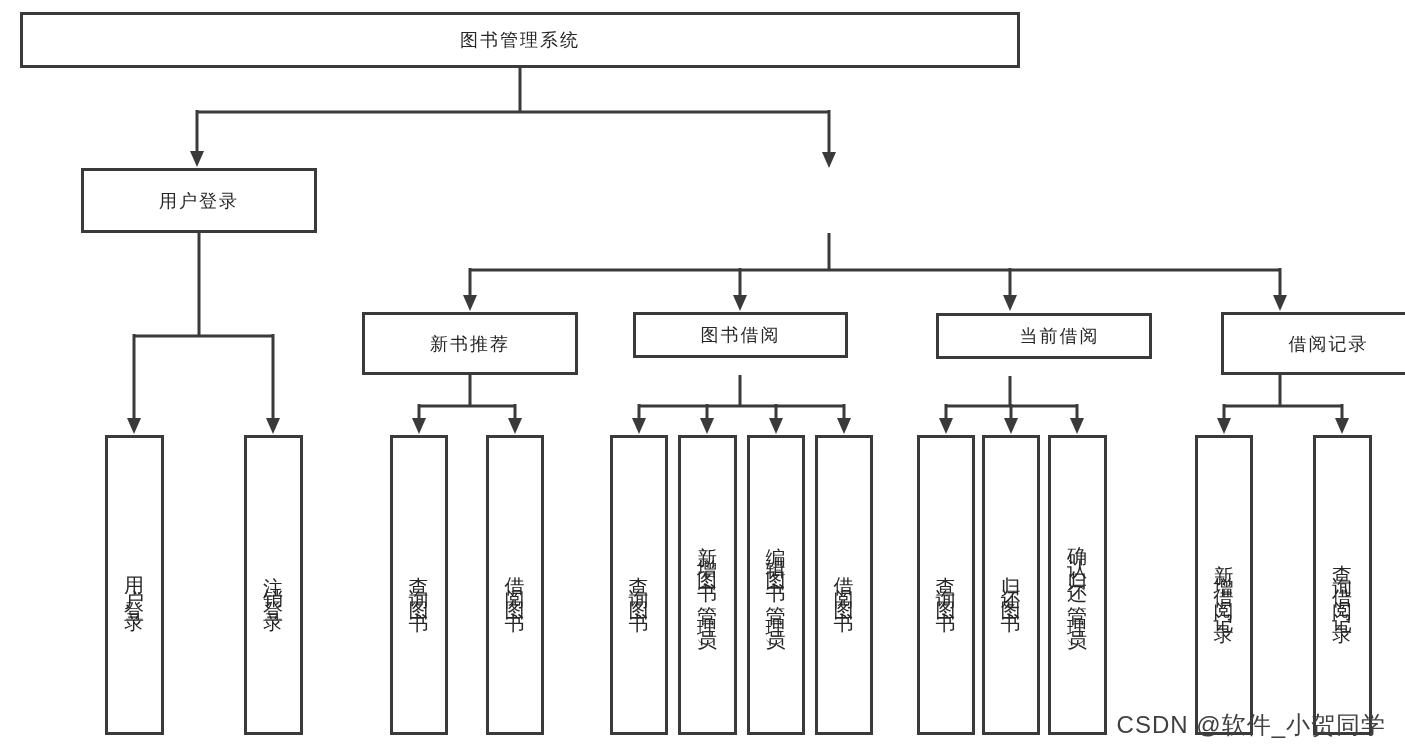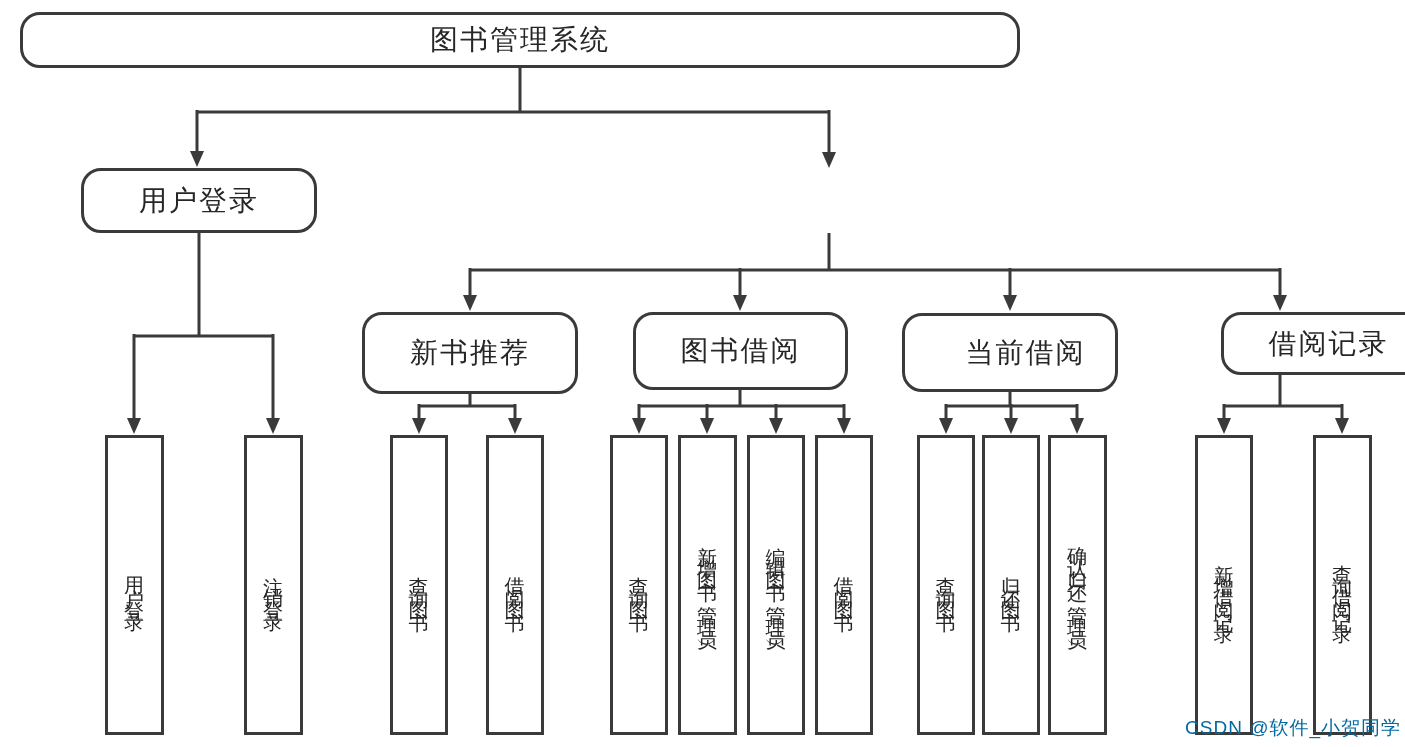--- a/index.html
+++ b/index.html
@@ -28,9 +28,8 @@
     z-index:1;
   }
   .node.hlabel{
-    font-size:28px;
+    font-size:18px;
     letter-spacing:2px;
-    border-radius:20px;
   }
   .node.leaf .vtext{
     writing-mode:vertical-rl;

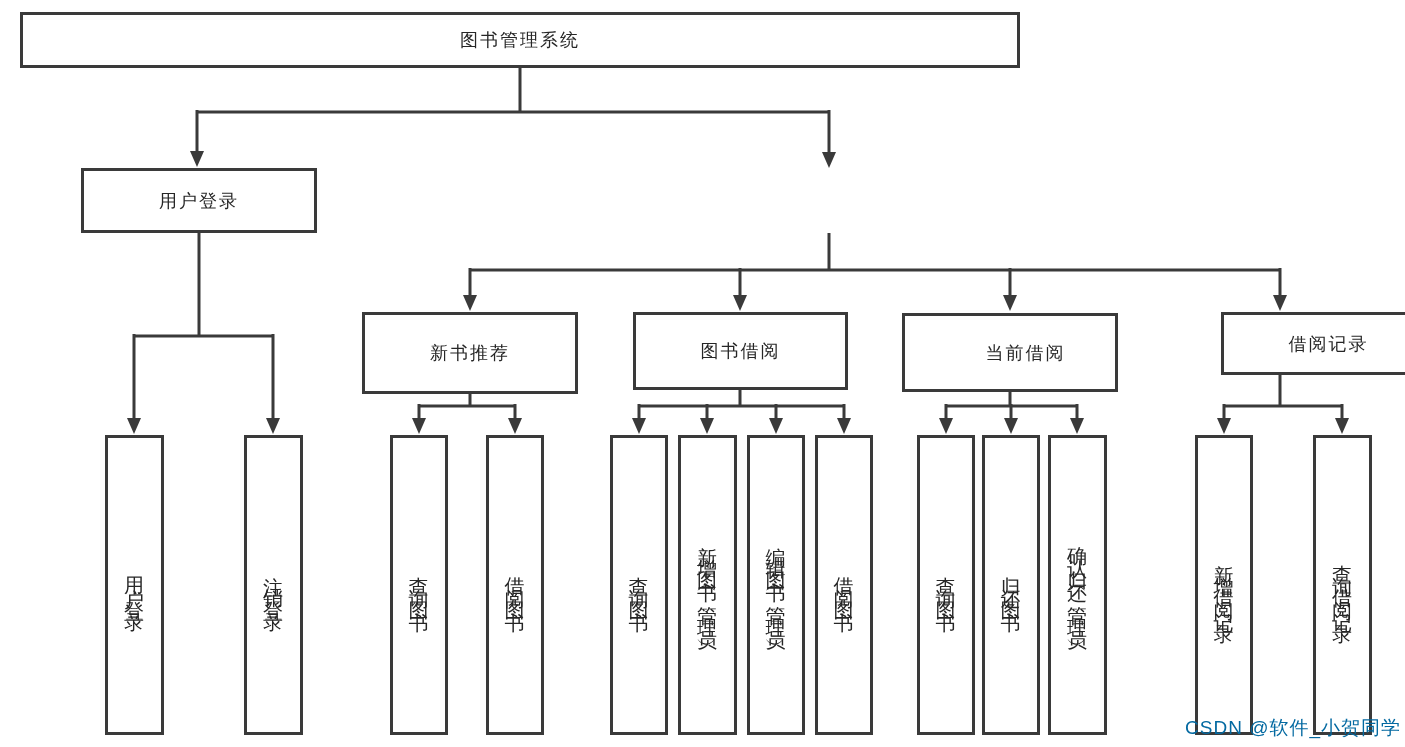--- a/index.html
+++ b/index.html
@@ -103,7 +103,7 @@
     <span>用户登录</span>
   </div>
 
-  <div class="node hlabel" style="left:362px;top:312px;width:216px;height:82px;">
+  <div class="node hlabel" style="left:362px;top:312px;width:216px;height:63px;">
     <span>新书推荐</span>
   </div>
   <div class="node hlabel" style="left:633px;top:312px;width:215px;height:78px;">

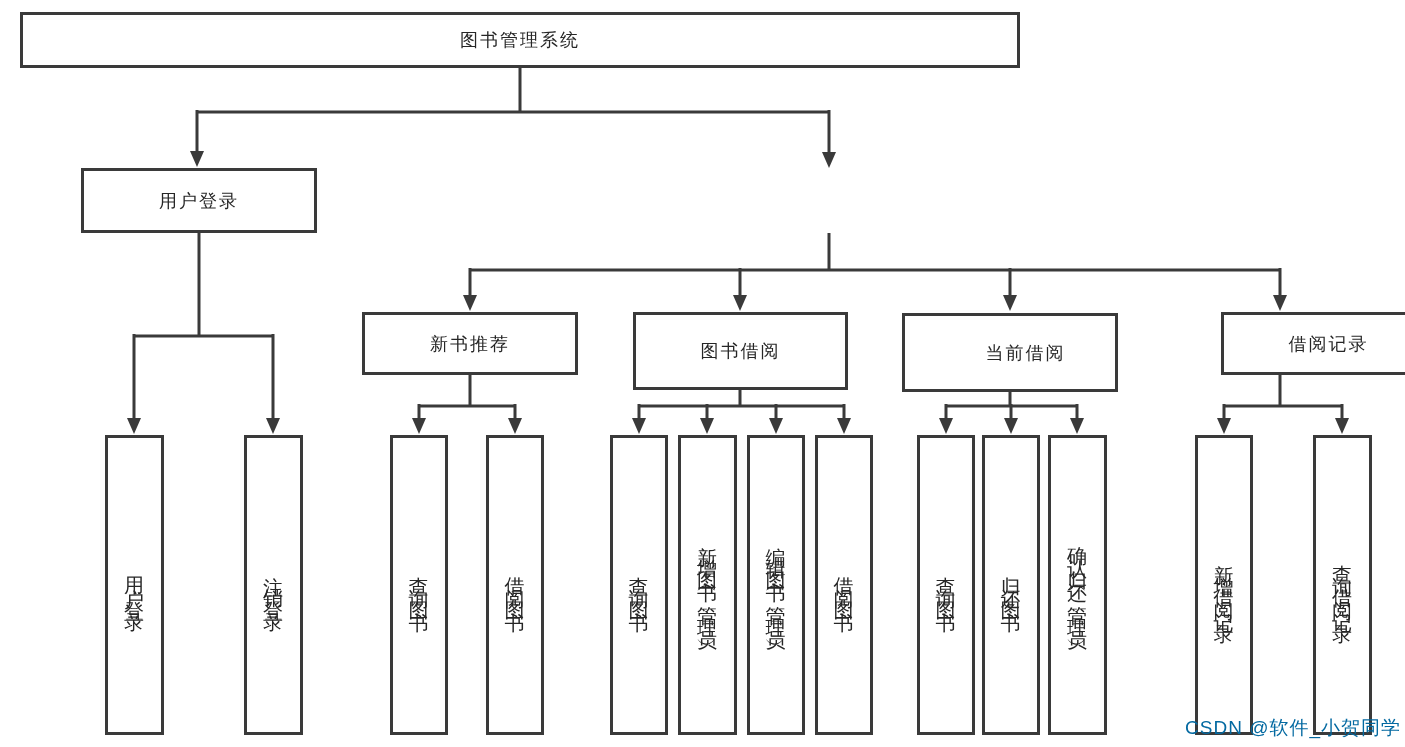--- a/index.html
+++ b/index.html
@@ -106,7 +106,7 @@
   <div class="node hlabel" style="left:362px;top:312px;width:216px;height:63px;">
     <span>新书推荐</span>
   </div>
-  <div class="node hlabel" style="left:633px;top:312px;width:215px;height:78px;">
+  <div class="node hlabel" style="left:633px;top:312px;width:215px;height:46px;">
     <span>图书借阅</span>
   </div>
   <div class="node hlabel" style="left:902px;top:313px;width:216px;height:79px;padding-left:31px;">

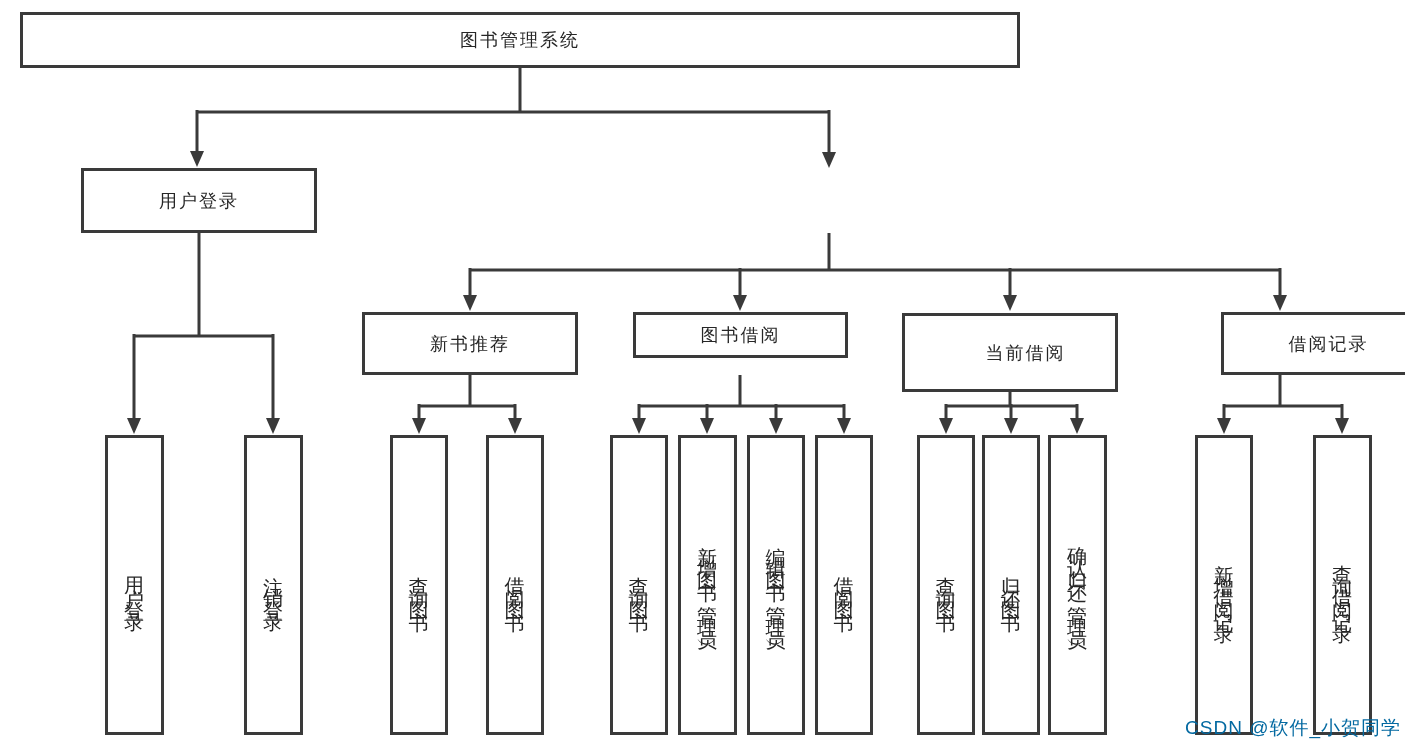--- a/index.html
+++ b/index.html
@@ -109,7 +109,7 @@
   <div class="node hlabel" style="left:633px;top:312px;width:215px;height:46px;">
     <span>图书借阅</span>
   </div>
-  <div class="node hlabel" style="left:902px;top:313px;width:216px;height:79px;padding-left:31px;">
+  <div class="node hlabel" style="left:936px;top:313px;width:216px;height:46px;padding-left:31px;">
     <span>当前借阅</span>
   </div>
   <div class="node hlabel" style="left:1173px;top:312px;width:215px;height:63px;margin-left:48px;">

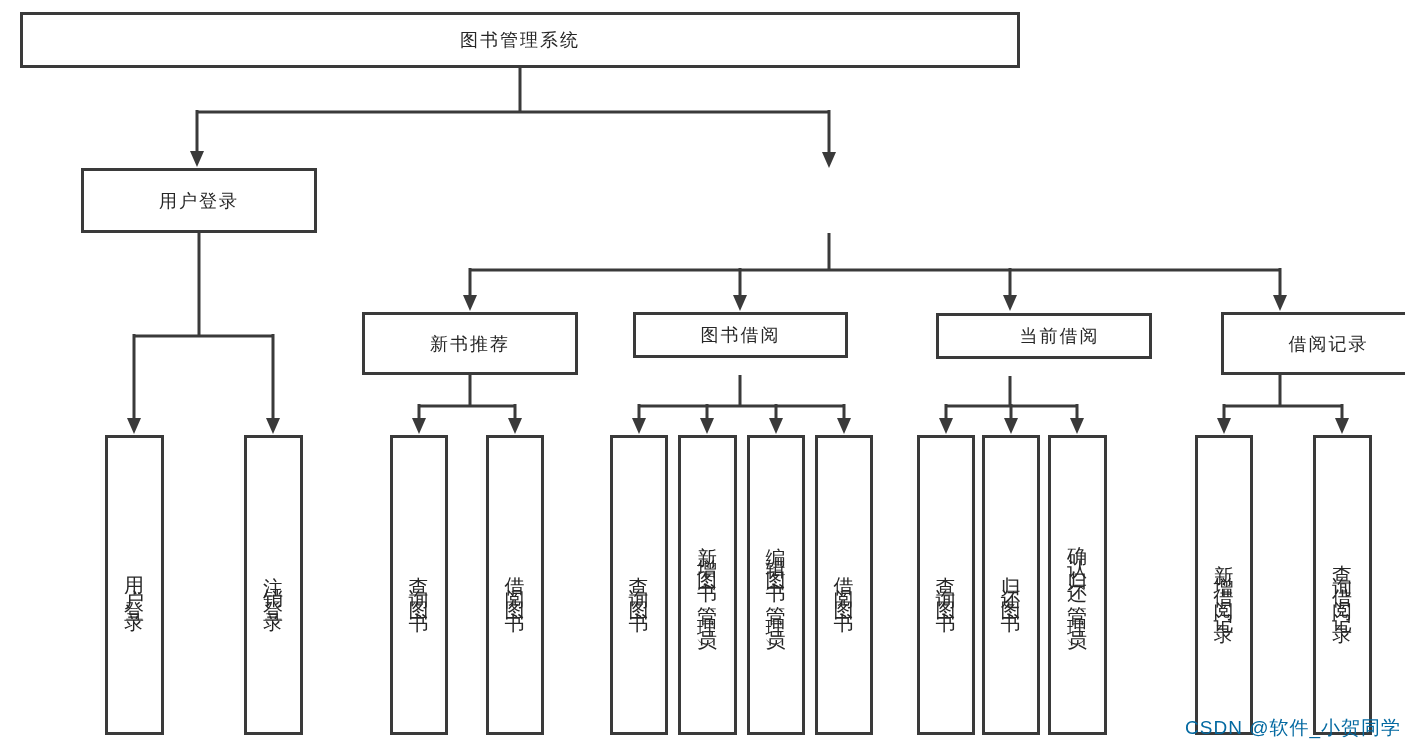--- a/index.html
+++ b/index.html
@@ -41,10 +41,10 @@
   }
   .watermark{
     position:absolute;
-    right:4px;
+    right:19px;
     bottom:6px;
-    font-size:19px;
-    color:#0369a1;
+    font-size:24px;
+    color:#404040;
     letter-spacing:1px;
     z-index:2;
     white-space:nowrap;

